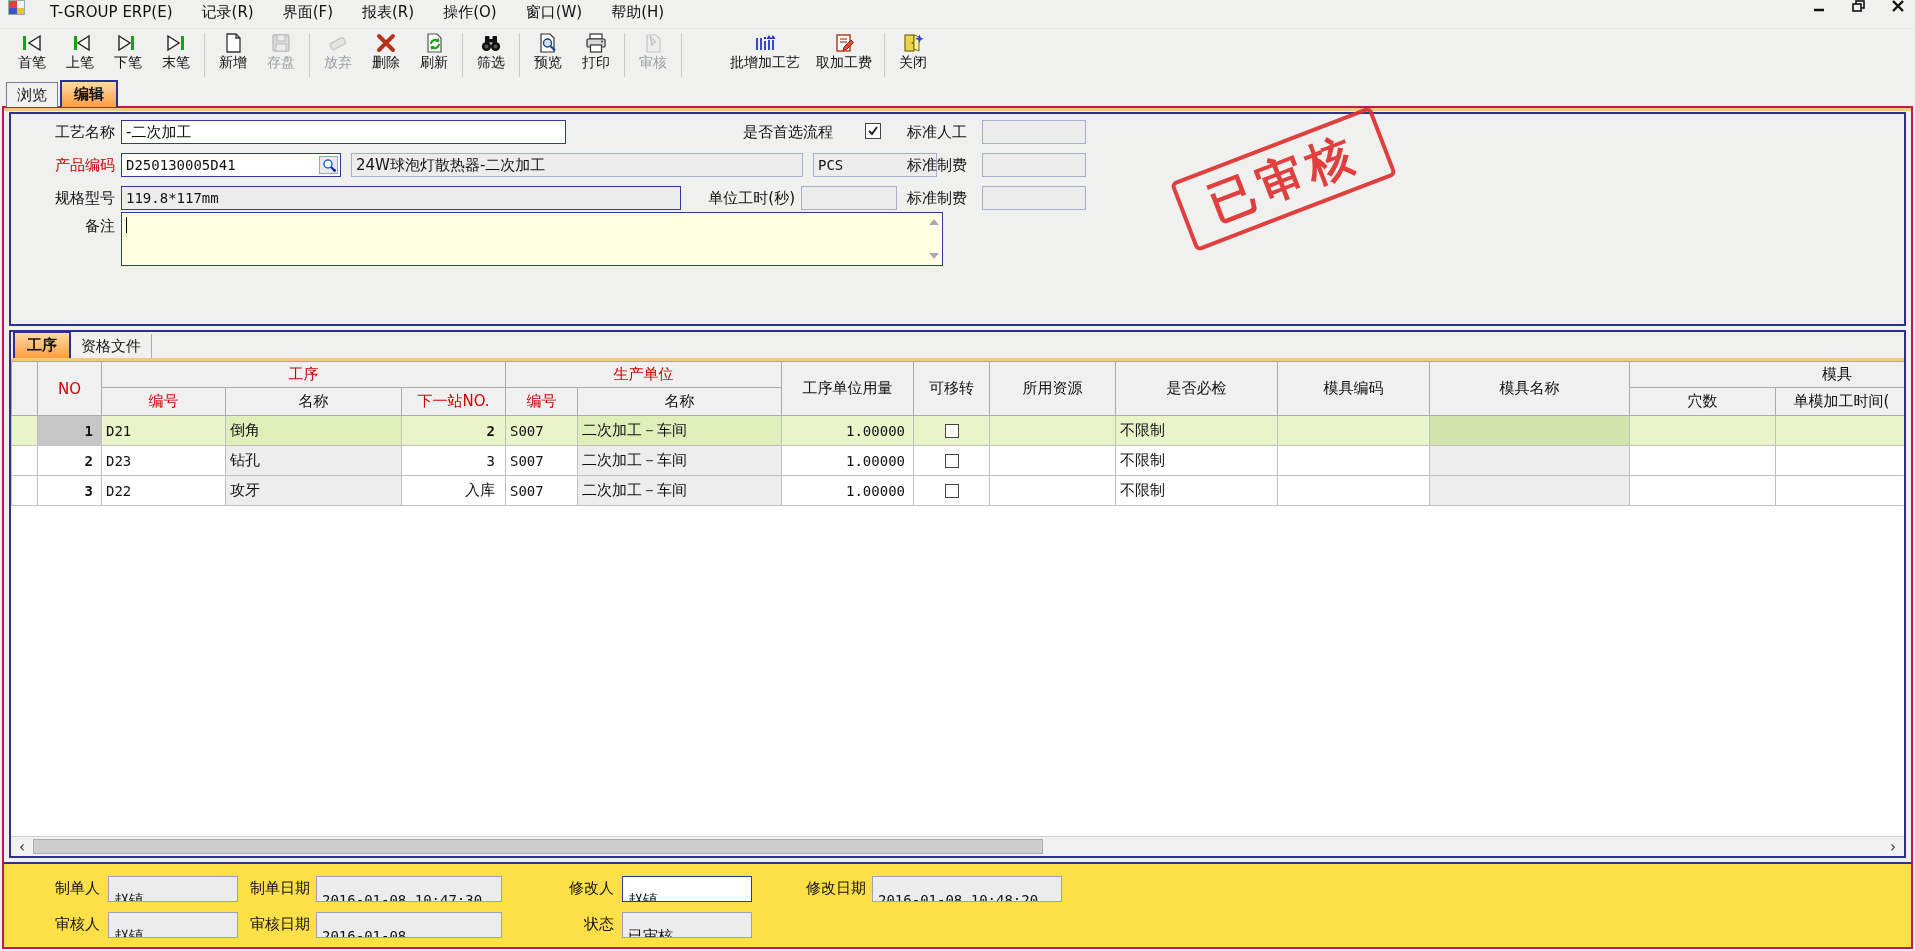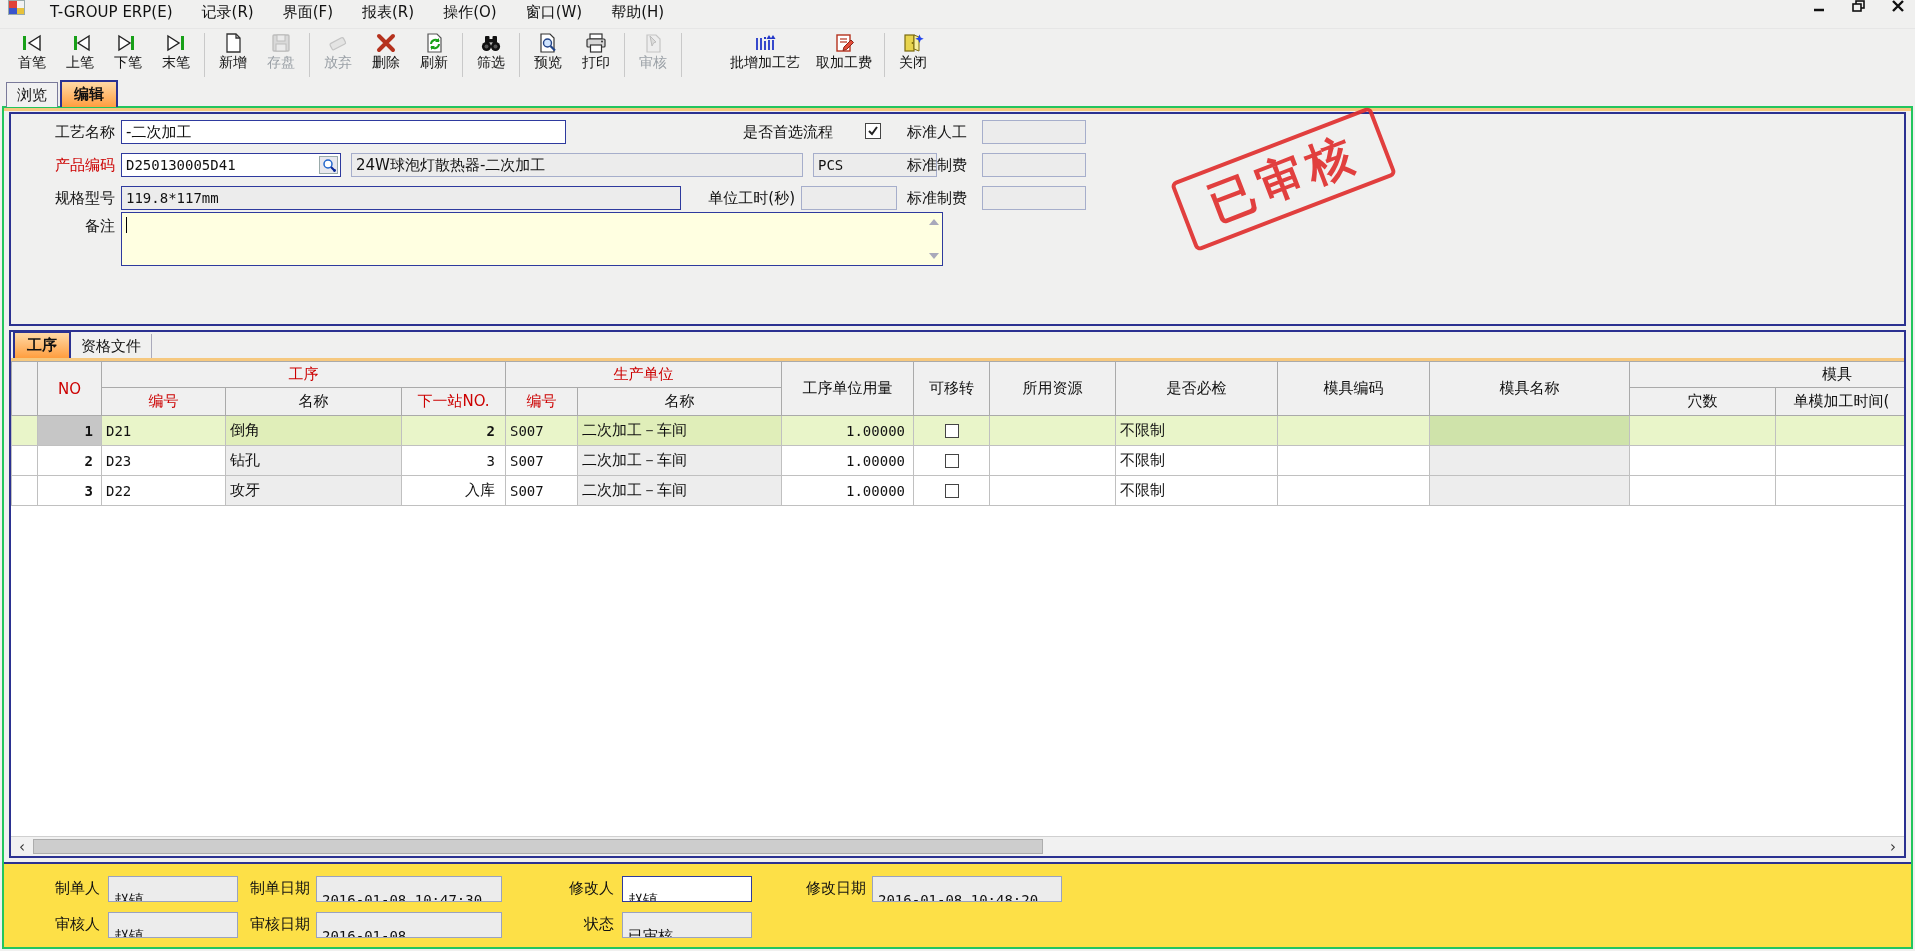--- a/index.html
+++ b/index.html
@@ -31,7 +31,7 @@
   .tab { padding:3px 10px 2px 10px; background:#f1f1f1; border:1px solid #7a7a9a; border-bottom:none; margin-right:2px; }
   .tab.active { background:linear-gradient(#ffd9a6,#ff9e3f); border:2px solid #2b3191; border-bottom:none; font-weight:bold; padding:3px 12px 3px 12px; }
 
-  .mainframe { position:absolute; top:106px; left:2px; right:2px; bottom:2px; border:2px solid #22c55e; background:#f0f0ef; }
+  .mainframe { position:absolute; top:106px; left:2px; right:2px; bottom:2px; border:2px solid #be185d; background:#f0f0ef; }
   .tanline { height:3px; background:#f6c87e; }
 
   

